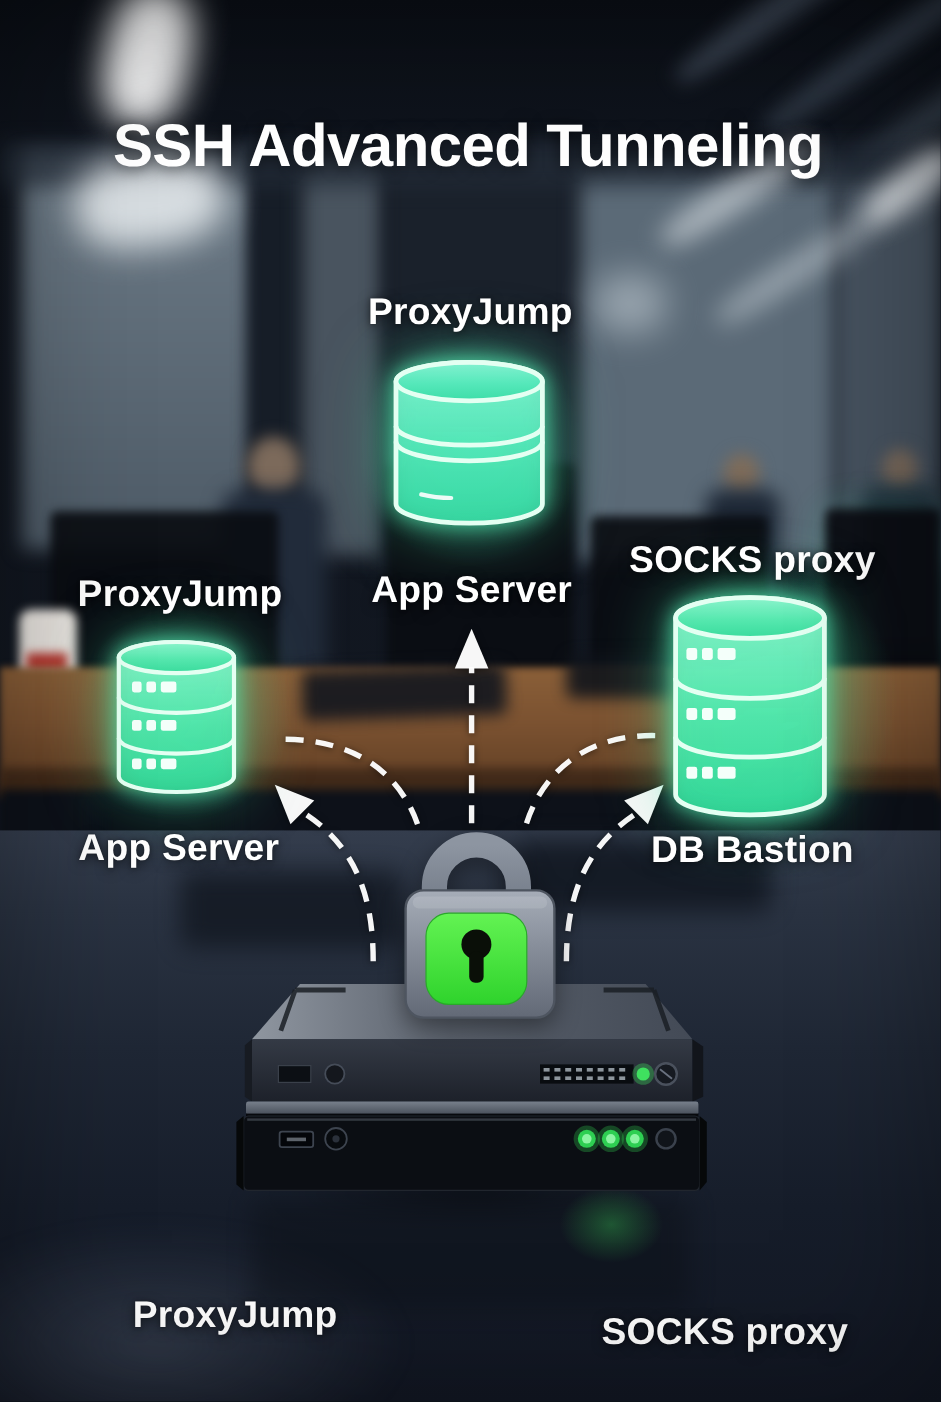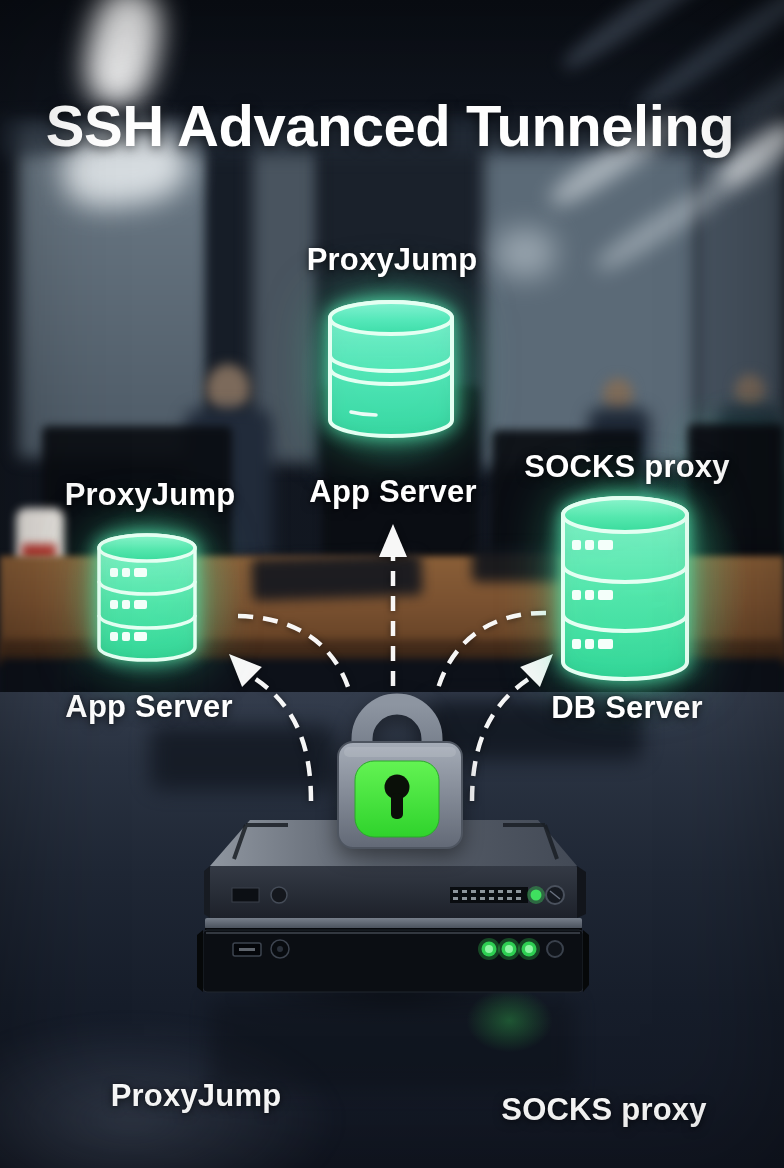--- a/index.html
+++ b/index.html
@@ -21,7 +21,7 @@
   }
   .title{
     position:absolute;left:390px;top:92px;transform:translateX(-50%);
-    color:#fff;font-weight:700;font-size:58px;letter-spacing:-.5px;white-space:nowrap;
+    color:#fff;font-weight:700;font-size:50px;letter-spacing:-.5px;white-space:nowrap;
     text-shadow:0 2px 12px rgba(0,0,0,.6);z-index:40;text-align:center;
   }
   .glow{position:absolute;pointer-events:none;}

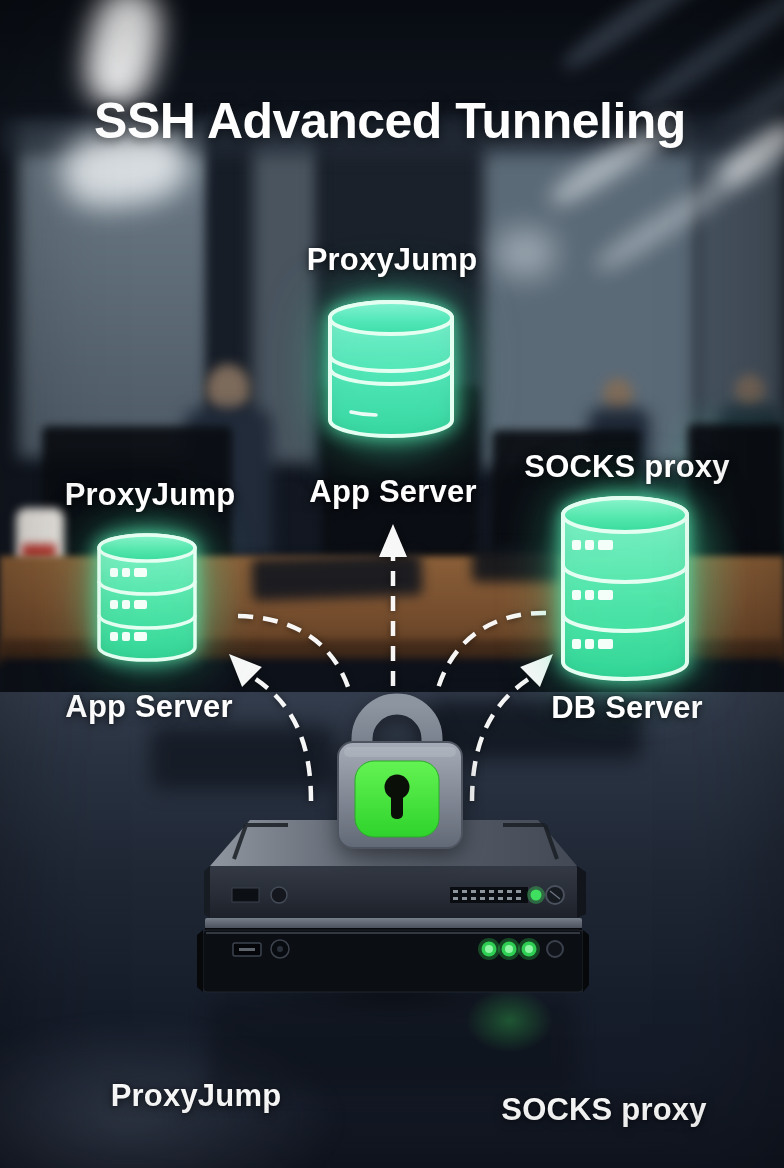--- a/index.html
+++ b/index.html
@@ -294,7 +294,7 @@
   <div class="label" style="left:149px;top:689px;">App Server</div>
 
   <div class="label" style="left:627px;top:449px;">SOCKS proxy</div>
-  <div class="label" style="left:627px;top:690px;">DB Server</div>
+  <div class="label" style="left:627px;top:690px;">DB Bastion</div>
 
   <div class="label" style="left:196px;top:1078px;">ProxyJump</div>
   <div class="label" style="left:604px;top:1092px;">SOCKS proxy</div>

